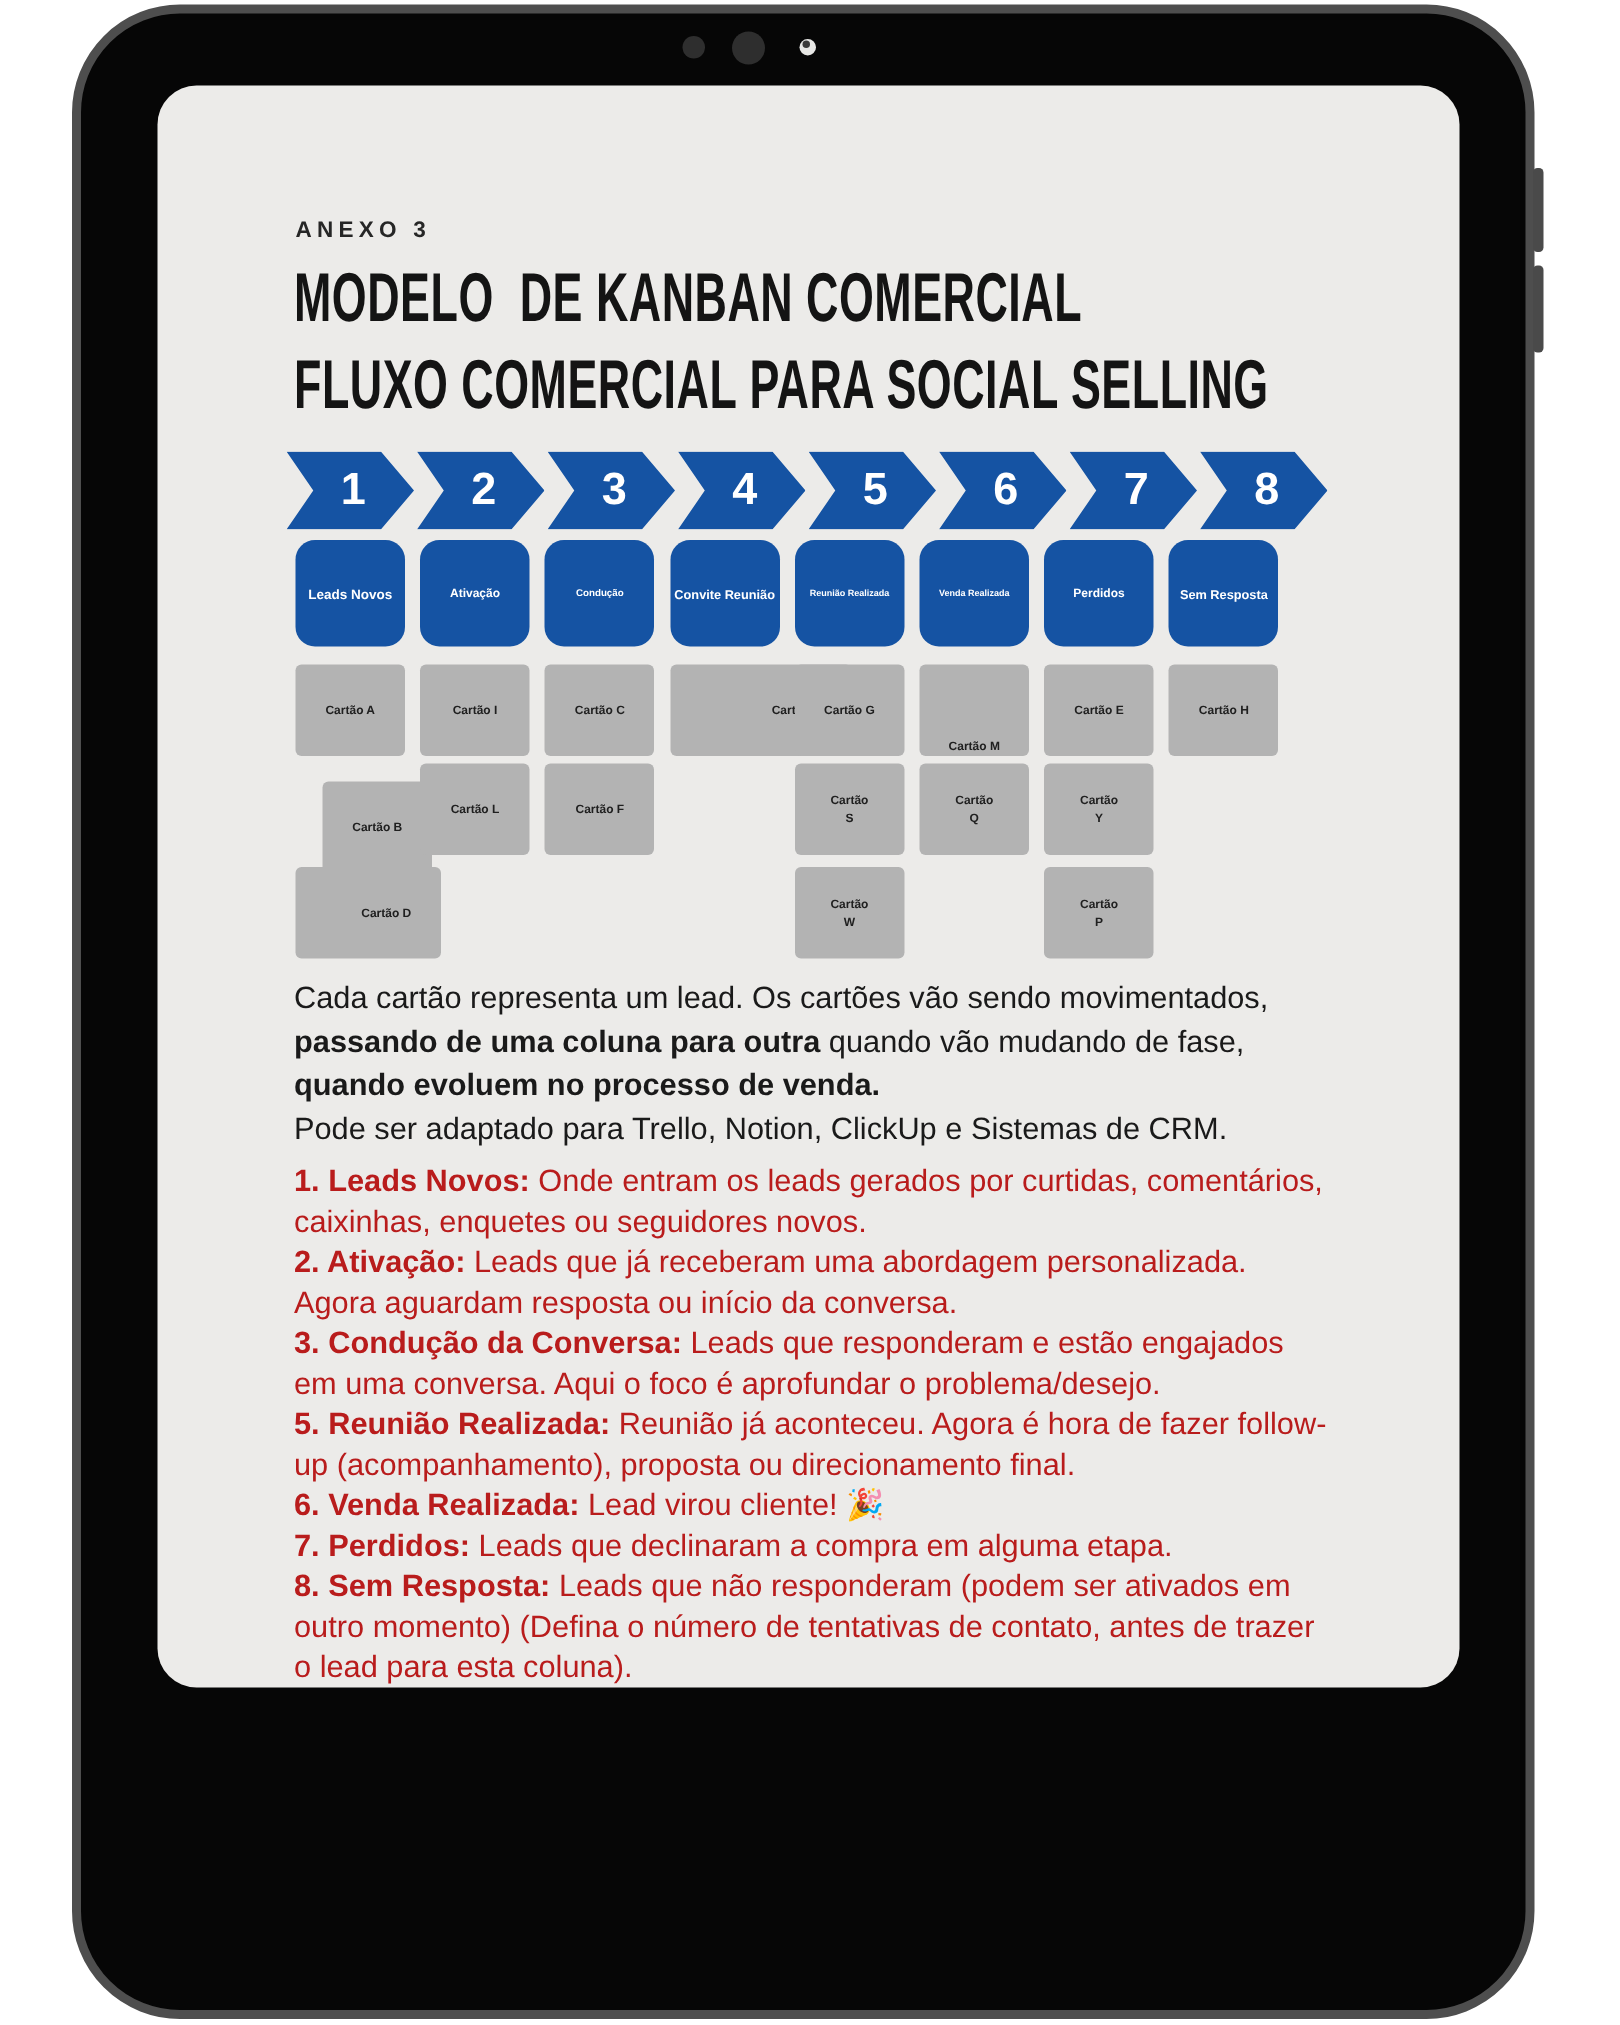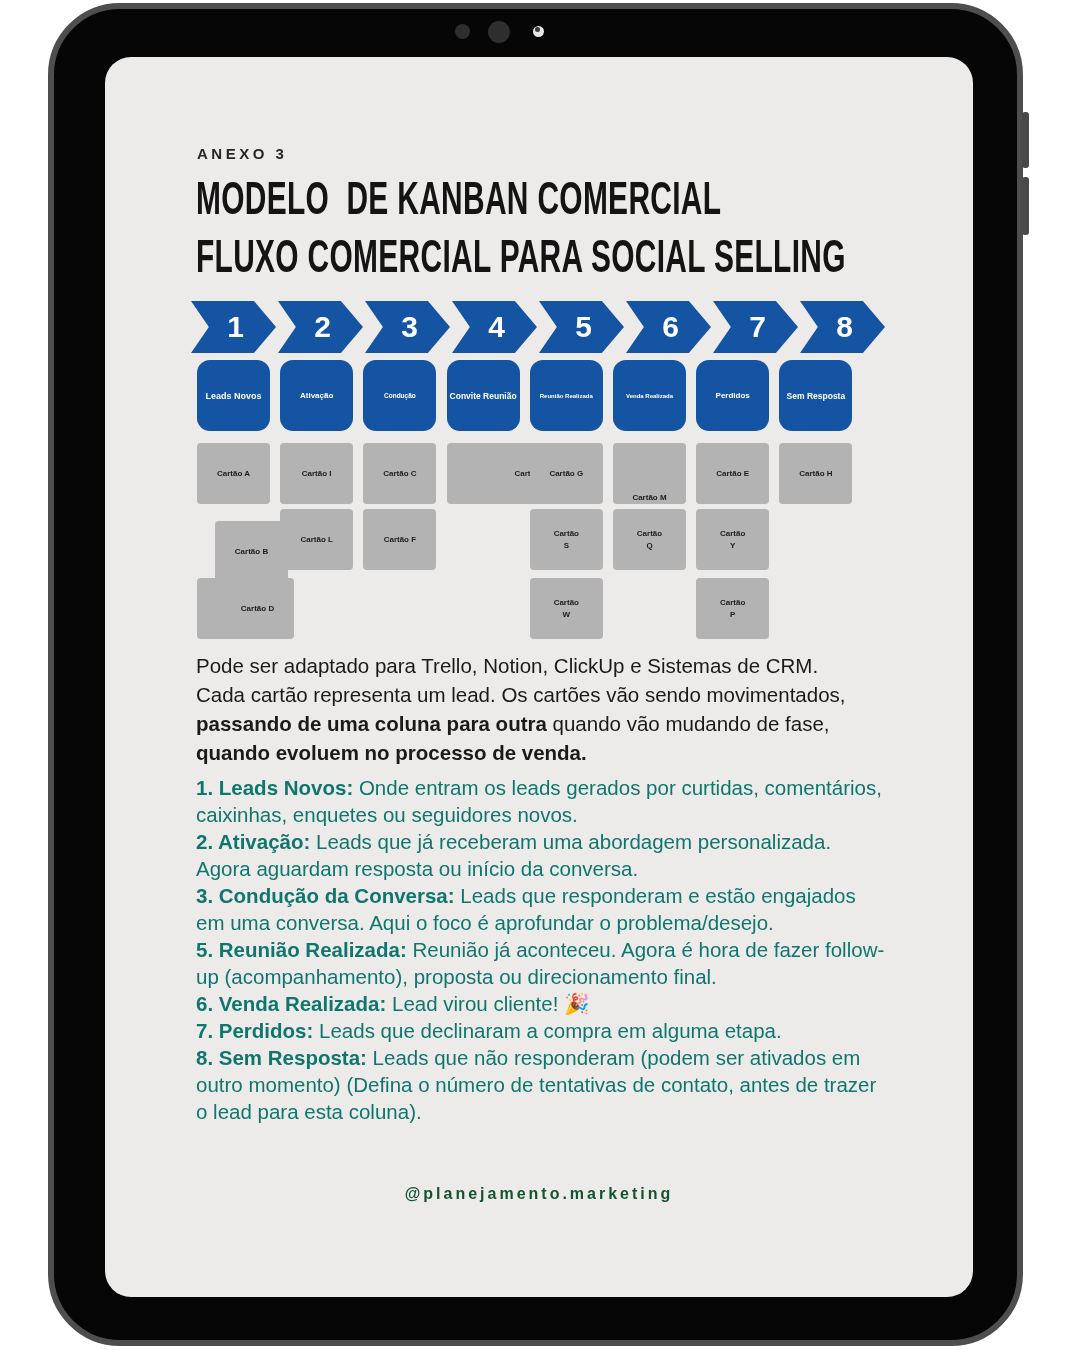--- a/index.html
+++ b/index.html
@@ -25,7 +25,7 @@
   .side-btn.b2{top:168px;height:58px;}
   
   .screen{
-    position:absolute;left:51px;top:48px;width:868px;height:1240px;
+    position:absolute;left:51px;top:48px;width:868px;height:1068px;
     background:#ecebe9;border-radius:26px;overflow:hidden;color:#1d1d1d;
   }
   .kicker{

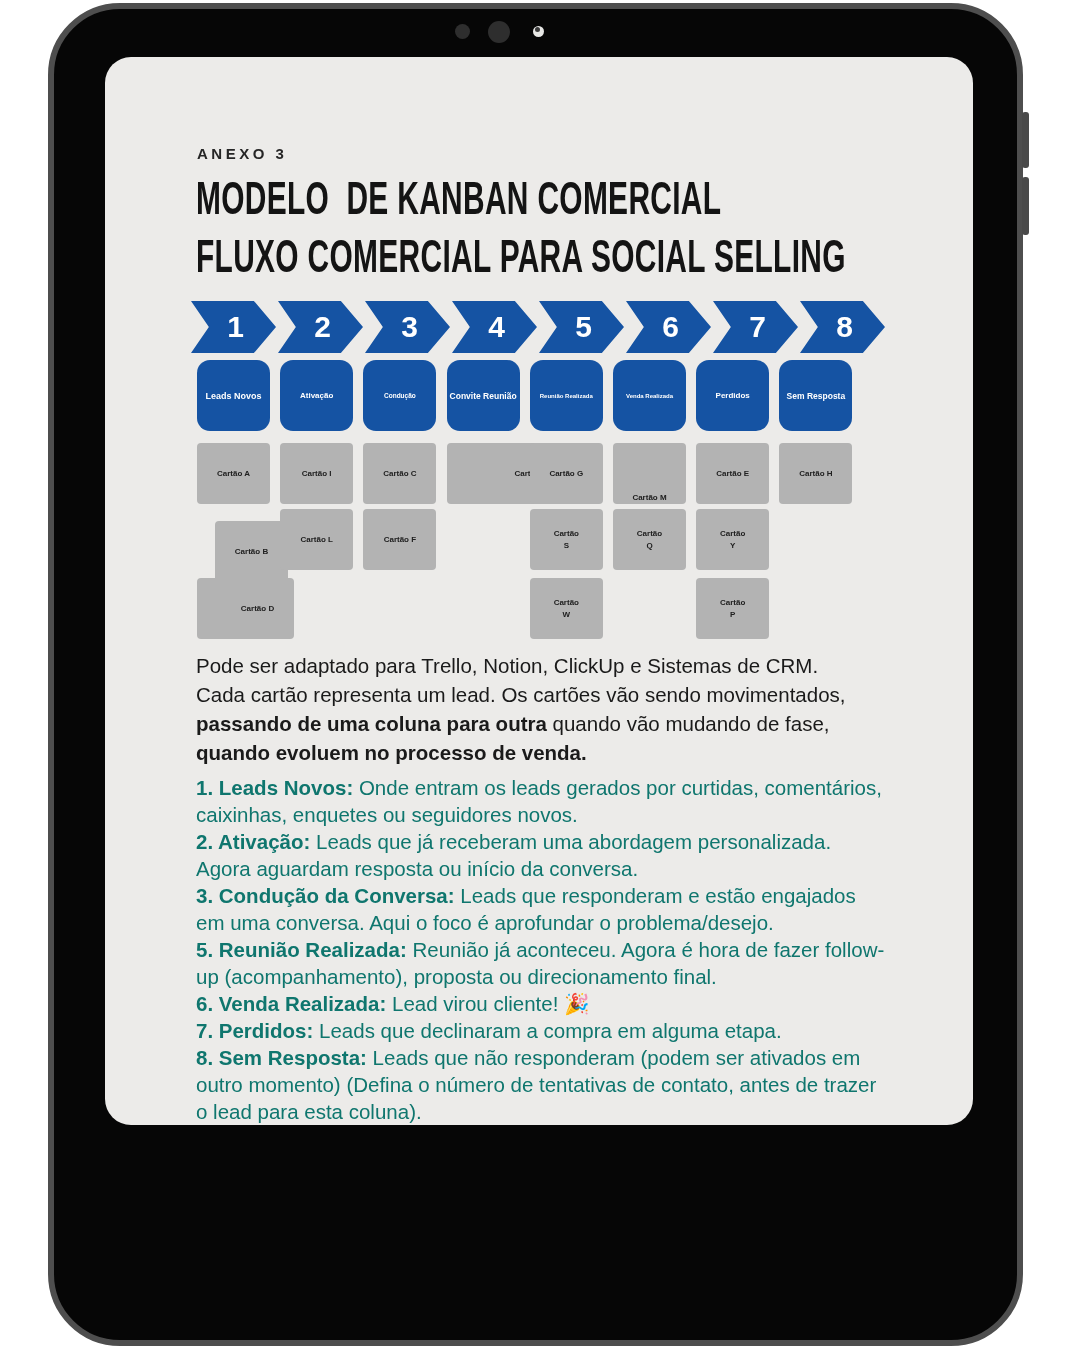--- a/index.html
+++ b/index.html
@@ -183,8 +183,8 @@
       </div>
 
     <div class="intro" id="intro">
+        <div><span>Cada cartão representa um lead. Os cartões vão sendo movimentados, </span><b>passando de uma coluna para outra</b><span> quando vão mudando de fase, </span><b>quando evoluem no processo de venda.</b></div>
         <div><span>Pode ser adaptado para Trello, Notion, ClickUp e Sistemas de CRM.</span></div>
-        <div><span>Cada cartão representa um lead. Os cartões vão sendo movimentados, </span><b>passando de uma coluna para outra</b><span> quando vão mudando de fase, </span><b>quando evoluem no processo de venda.</b></div>
       </div>
 
     <div class="stages" id="stages">

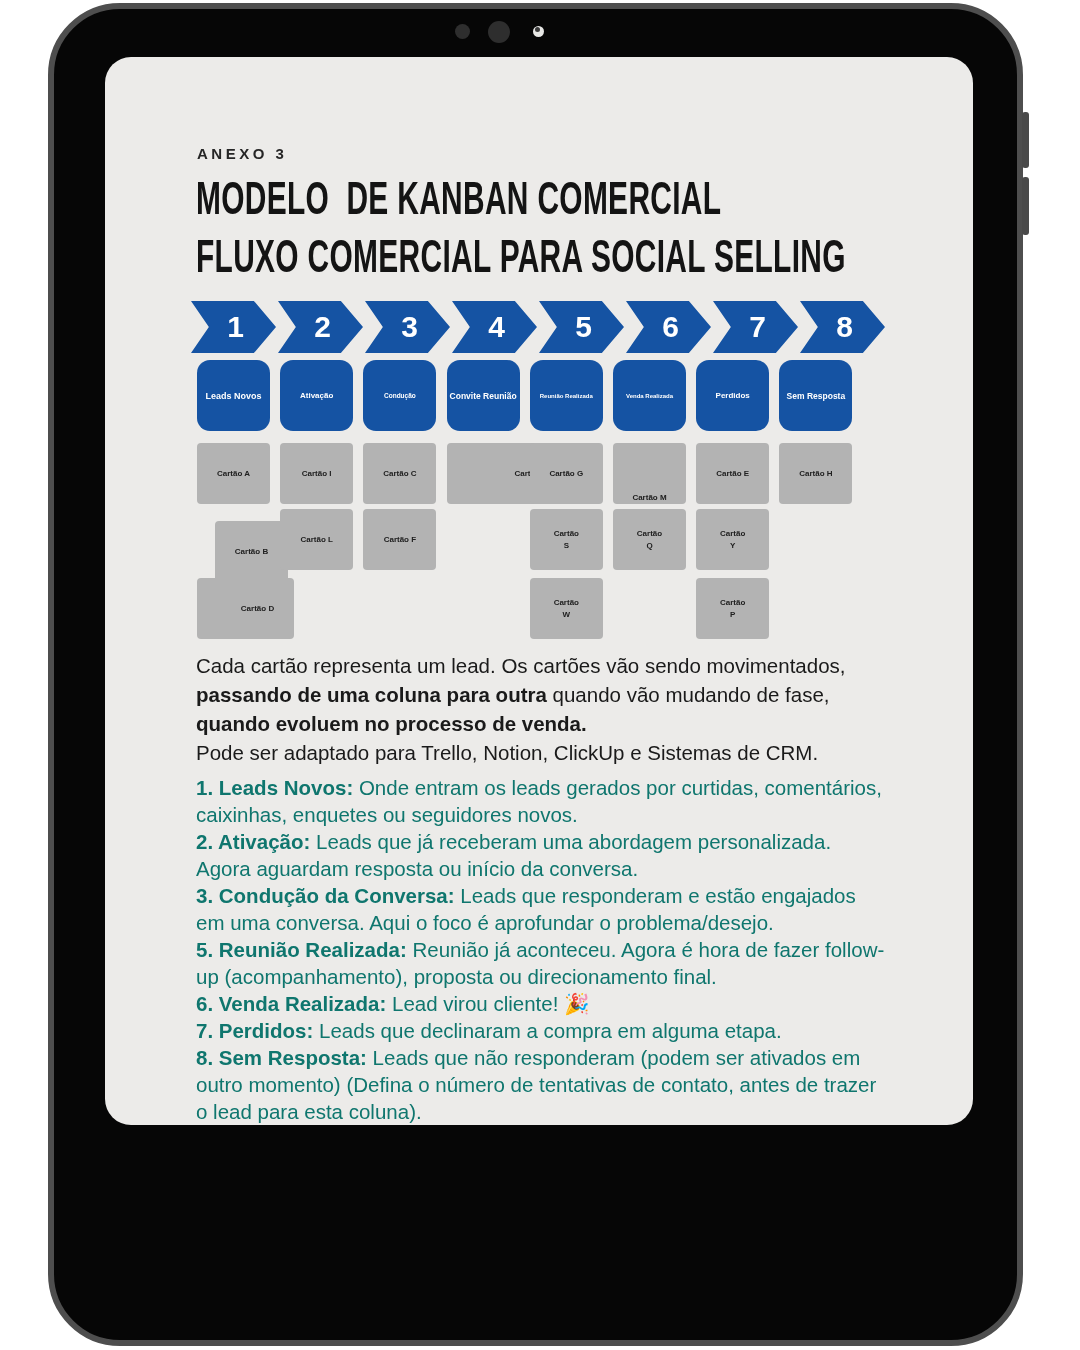--- a/index.html
+++ b/index.html
@@ -73,7 +73,7 @@
   .intro b{font-weight:700;}
   .stages{
     position:absolute;left:91px;top:717px;width:690px;
-    font-size:20.5px;line-height:27px;color:#0f766e;
+    font-size:20.5px;line-height:27px;color:#b91c1c;
   }
   .stage-item b{font-weight:700;}
   .footer{

